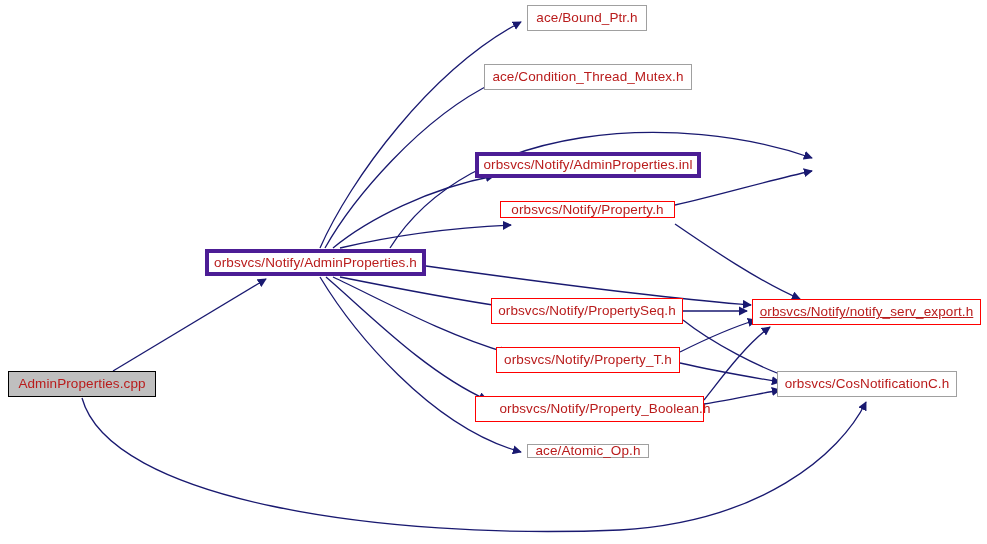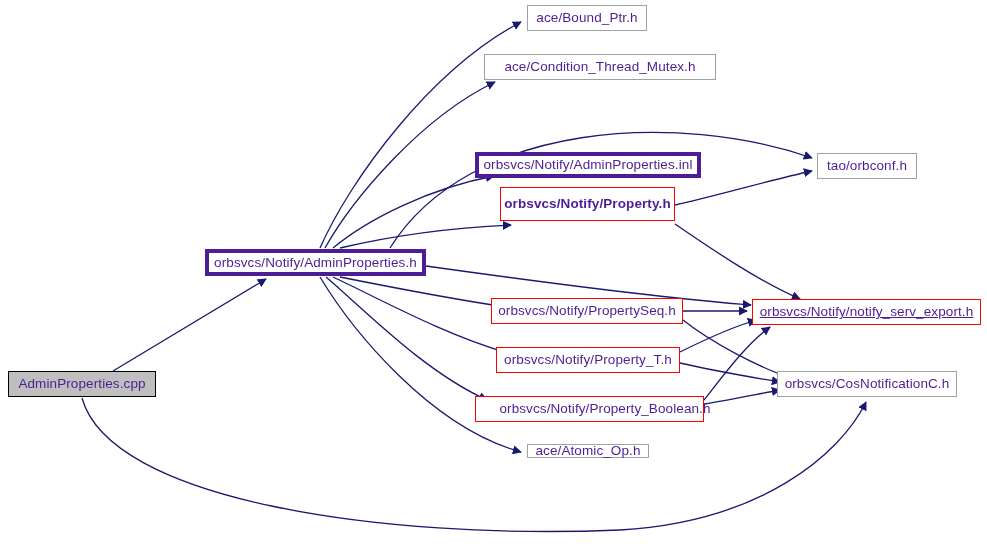--- a/index.html
+++ b/index.html
@@ -34,7 +34,7 @@
     white-space: nowrap;
     font-size: 13.5px;
     line-height: 1;
-    color: #4c1d95;
+    color: #b91c1c;
     background: #ffffff;
     border: 1px solid #a0a0a0;
     letter-spacing: 0.1px;

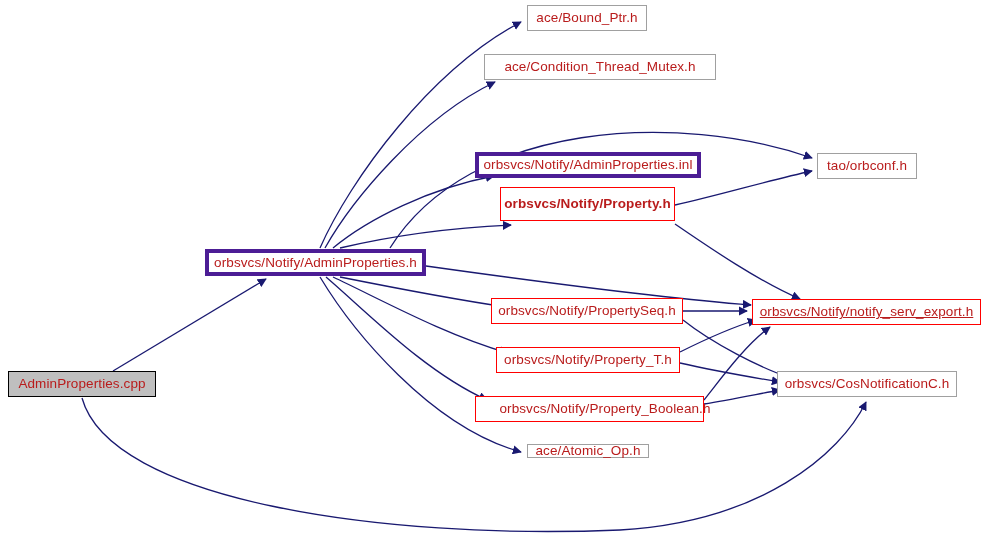--- a/index.html
+++ b/index.html
@@ -110,7 +110,7 @@
     <span class="node-label">ace/Bound_Ptr.h</span>
   </div>
 
-  <div class="node" style="left:484px; top:54px; width:232px; height:26px;">
+  <div class="node" style="left:484px; top:64px; width:208px; height:26px;">
     <span class="node-label">ace/Condition_Thread_Mutex.h</span>
   </div>
 

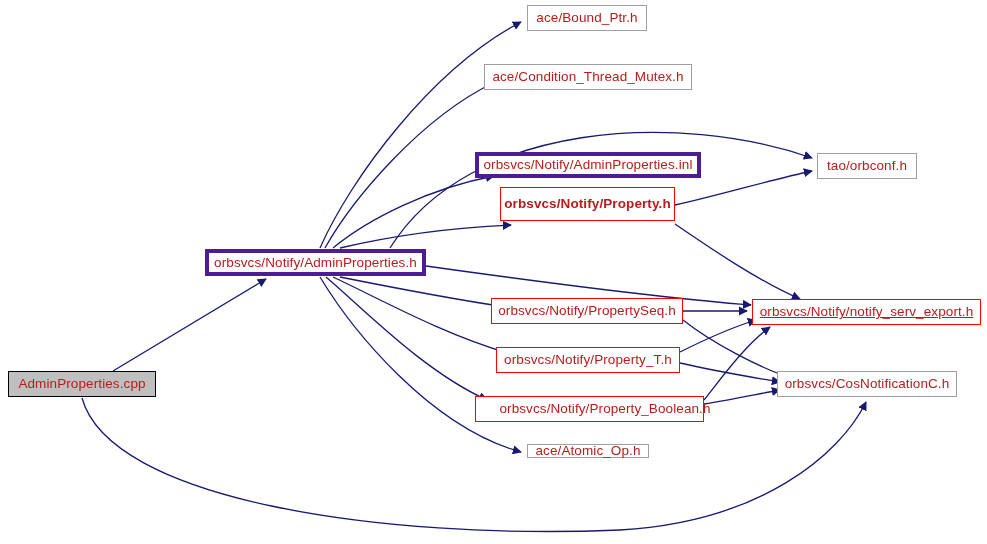--- a/index.html
+++ b/index.html
@@ -122,9 +122,6 @@
     <span class="node-label">orbsvcs/Notify/Property.h</span>
   </div>
 
-  <div class="node" style="left:817px; top:153px; width:100px; height:26px;">
-    <span class="node-label">tao/orbconf.h</span>
-  </div>
 
   <div class="node red" style="left:491px; top:298px; width:192px; height:26px;">
     <span class="node-label">orbsvcs/Notify/PropertySeq.h</span>

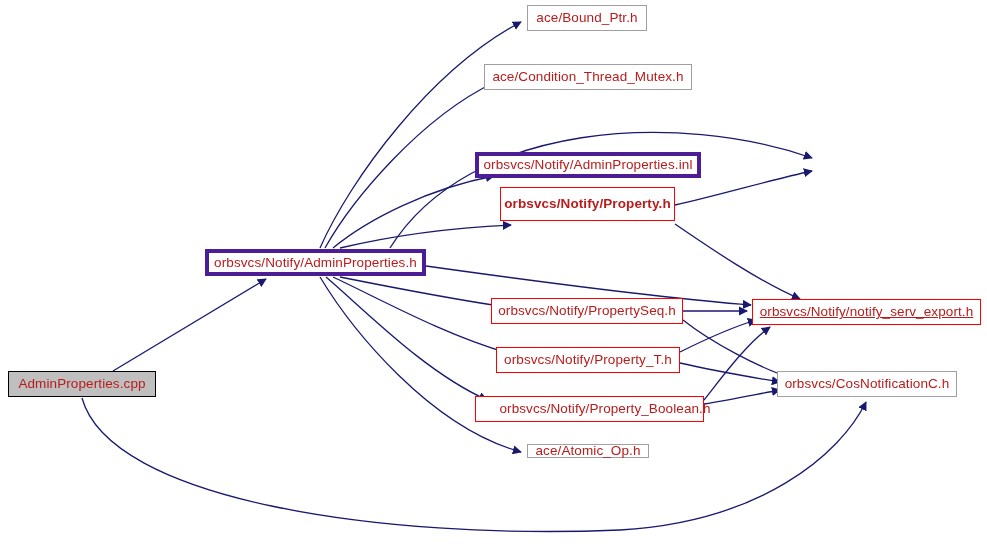--- a/index.html
+++ b/index.html
@@ -118,7 +118,7 @@
     <span class="node-label">orbsvcs/Notify/AdminProperties.inl</span>
   </div>
 
-  <div class="node red" style="left:500px; top:187px; width:175px; height:34px;font-weight:bold;">
+  <div class="node red" style="left:500px; top:201px; width:175px; height:17px;">
     <span class="node-label">orbsvcs/Notify/Property.h</span>
   </div>
 

